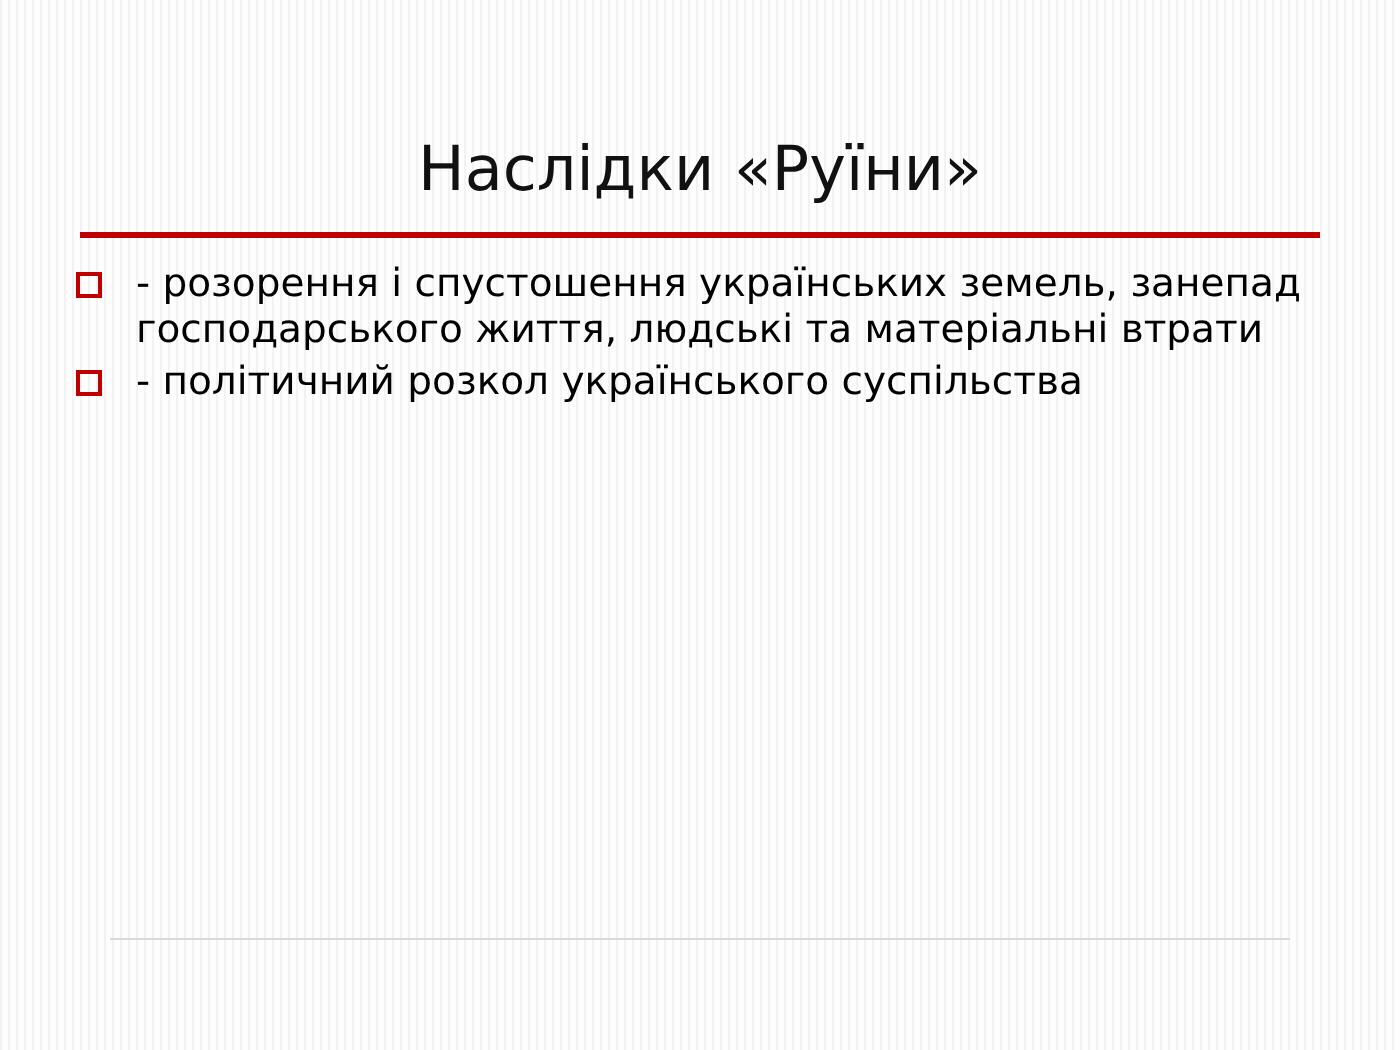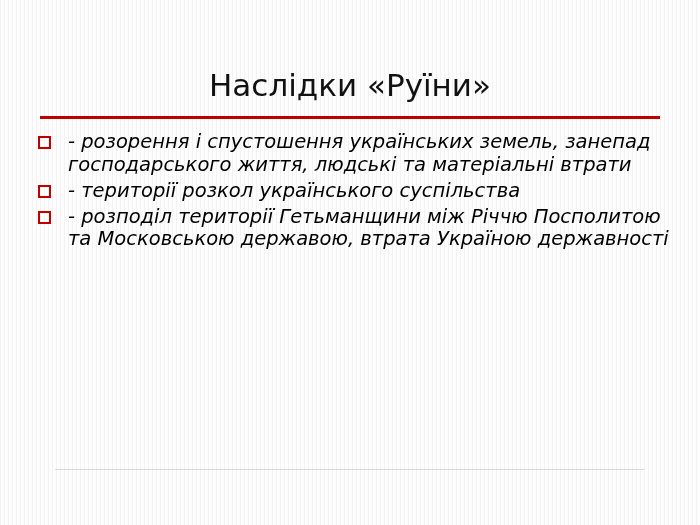--- a/index.html
+++ b/index.html
@@ -79,7 +79,6 @@
   }
   .bullet-text {
     display: block;
-    font-style: italic;
   }
   .footer-rule {
     position: absolute;

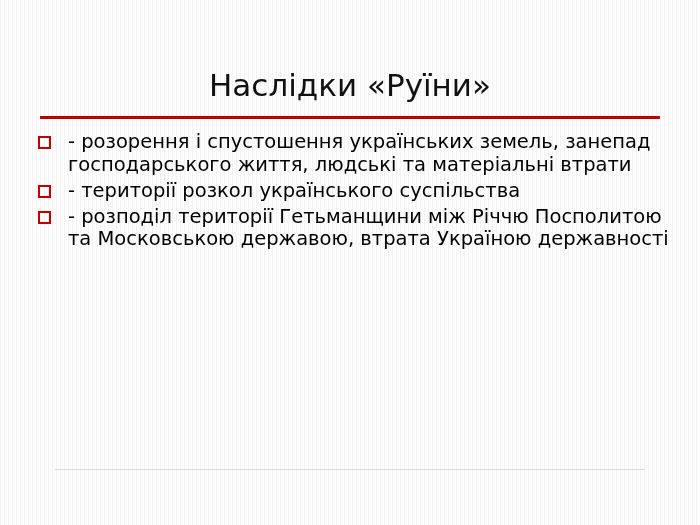--- a/index.html
+++ b/index.html
@@ -109,7 +109,7 @@
       </li>
       <li>
         <span class="bullet-marker"></span>
-        <span class="bullet-text">- території розкол українського суспільства</span>
+        <span class="bullet-text">- політичний розкол українського суспільства</span>
       </li>
       <li>
         <span class="bullet-marker"></span>

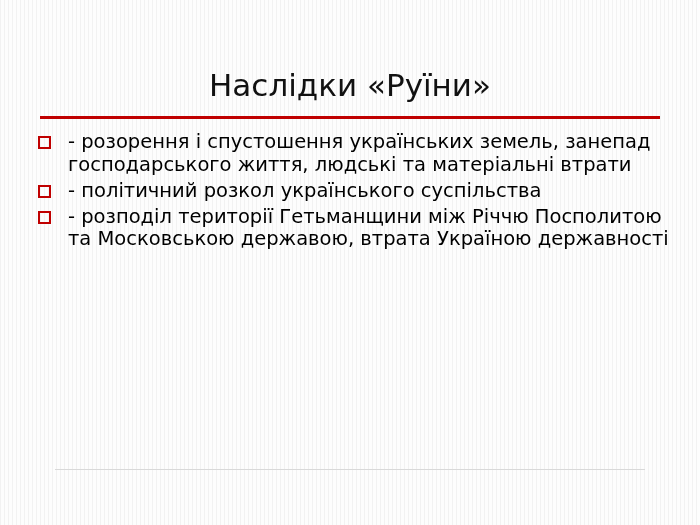--- a/index.html
+++ b/index.html
@@ -111,10 +111,6 @@
         <span class="bullet-marker"></span>
         <span class="bullet-text">- політичний розкол українського суспільства</span>
       </li>
-      <li>
-        <span class="bullet-marker"></span>
-        <span class="bullet-text">- розподіл території Гетьманщини між Річчю Посполитою та Московською державою, втрата Україною державності</span>
-      </li>
     </ul>
   </div>
 

